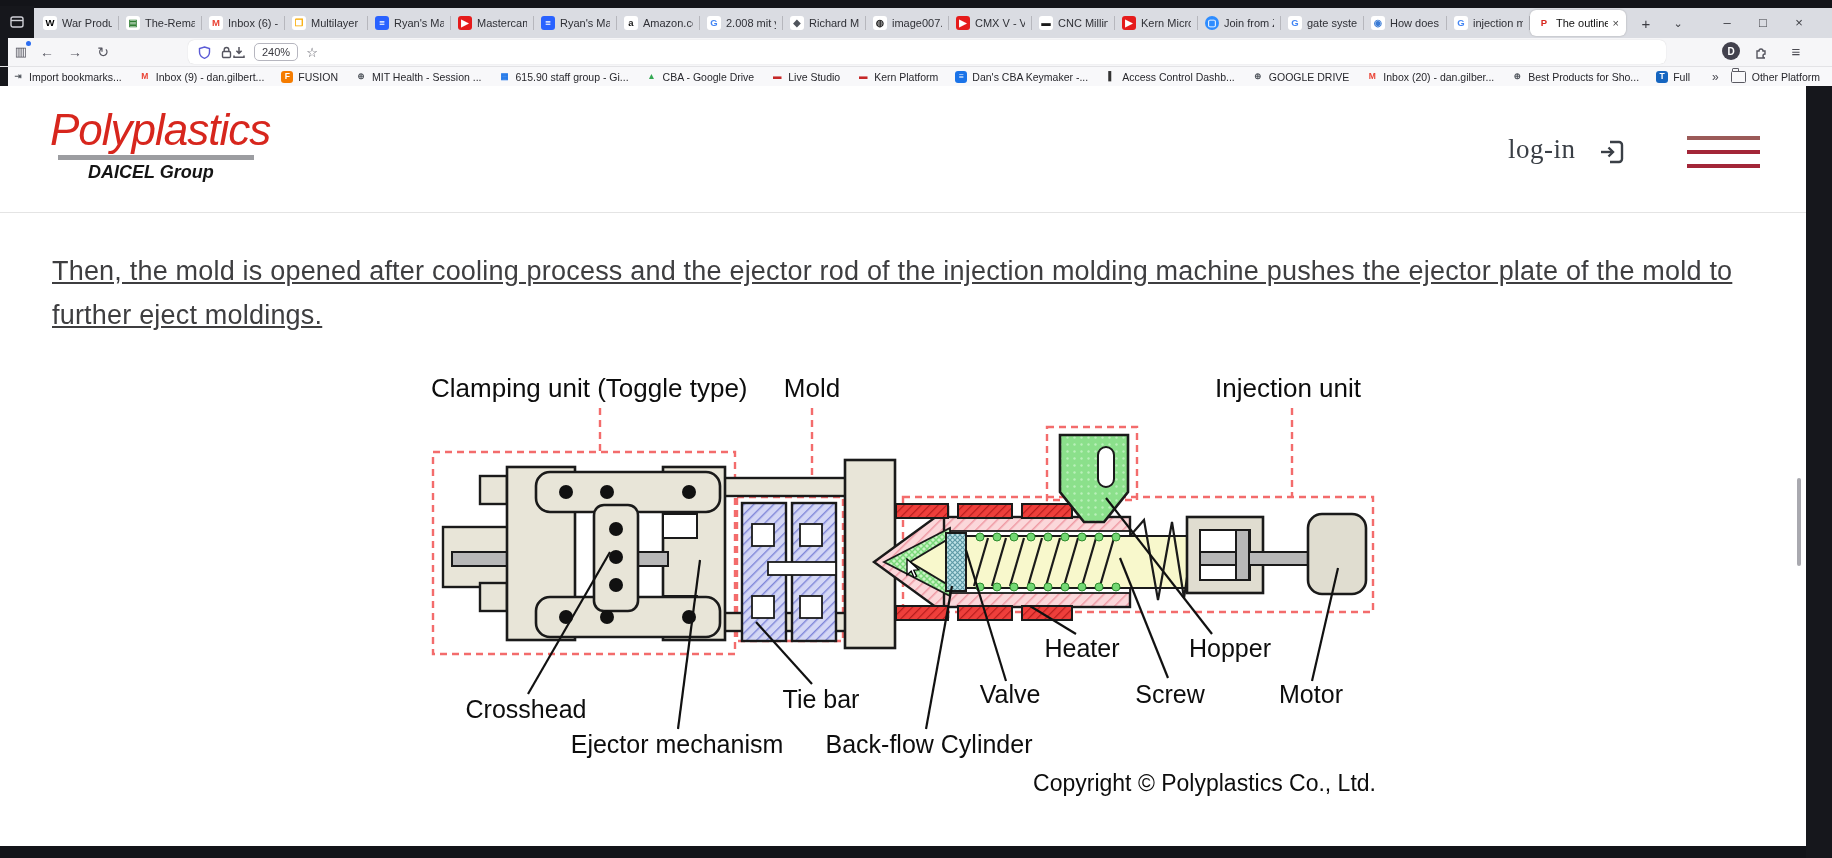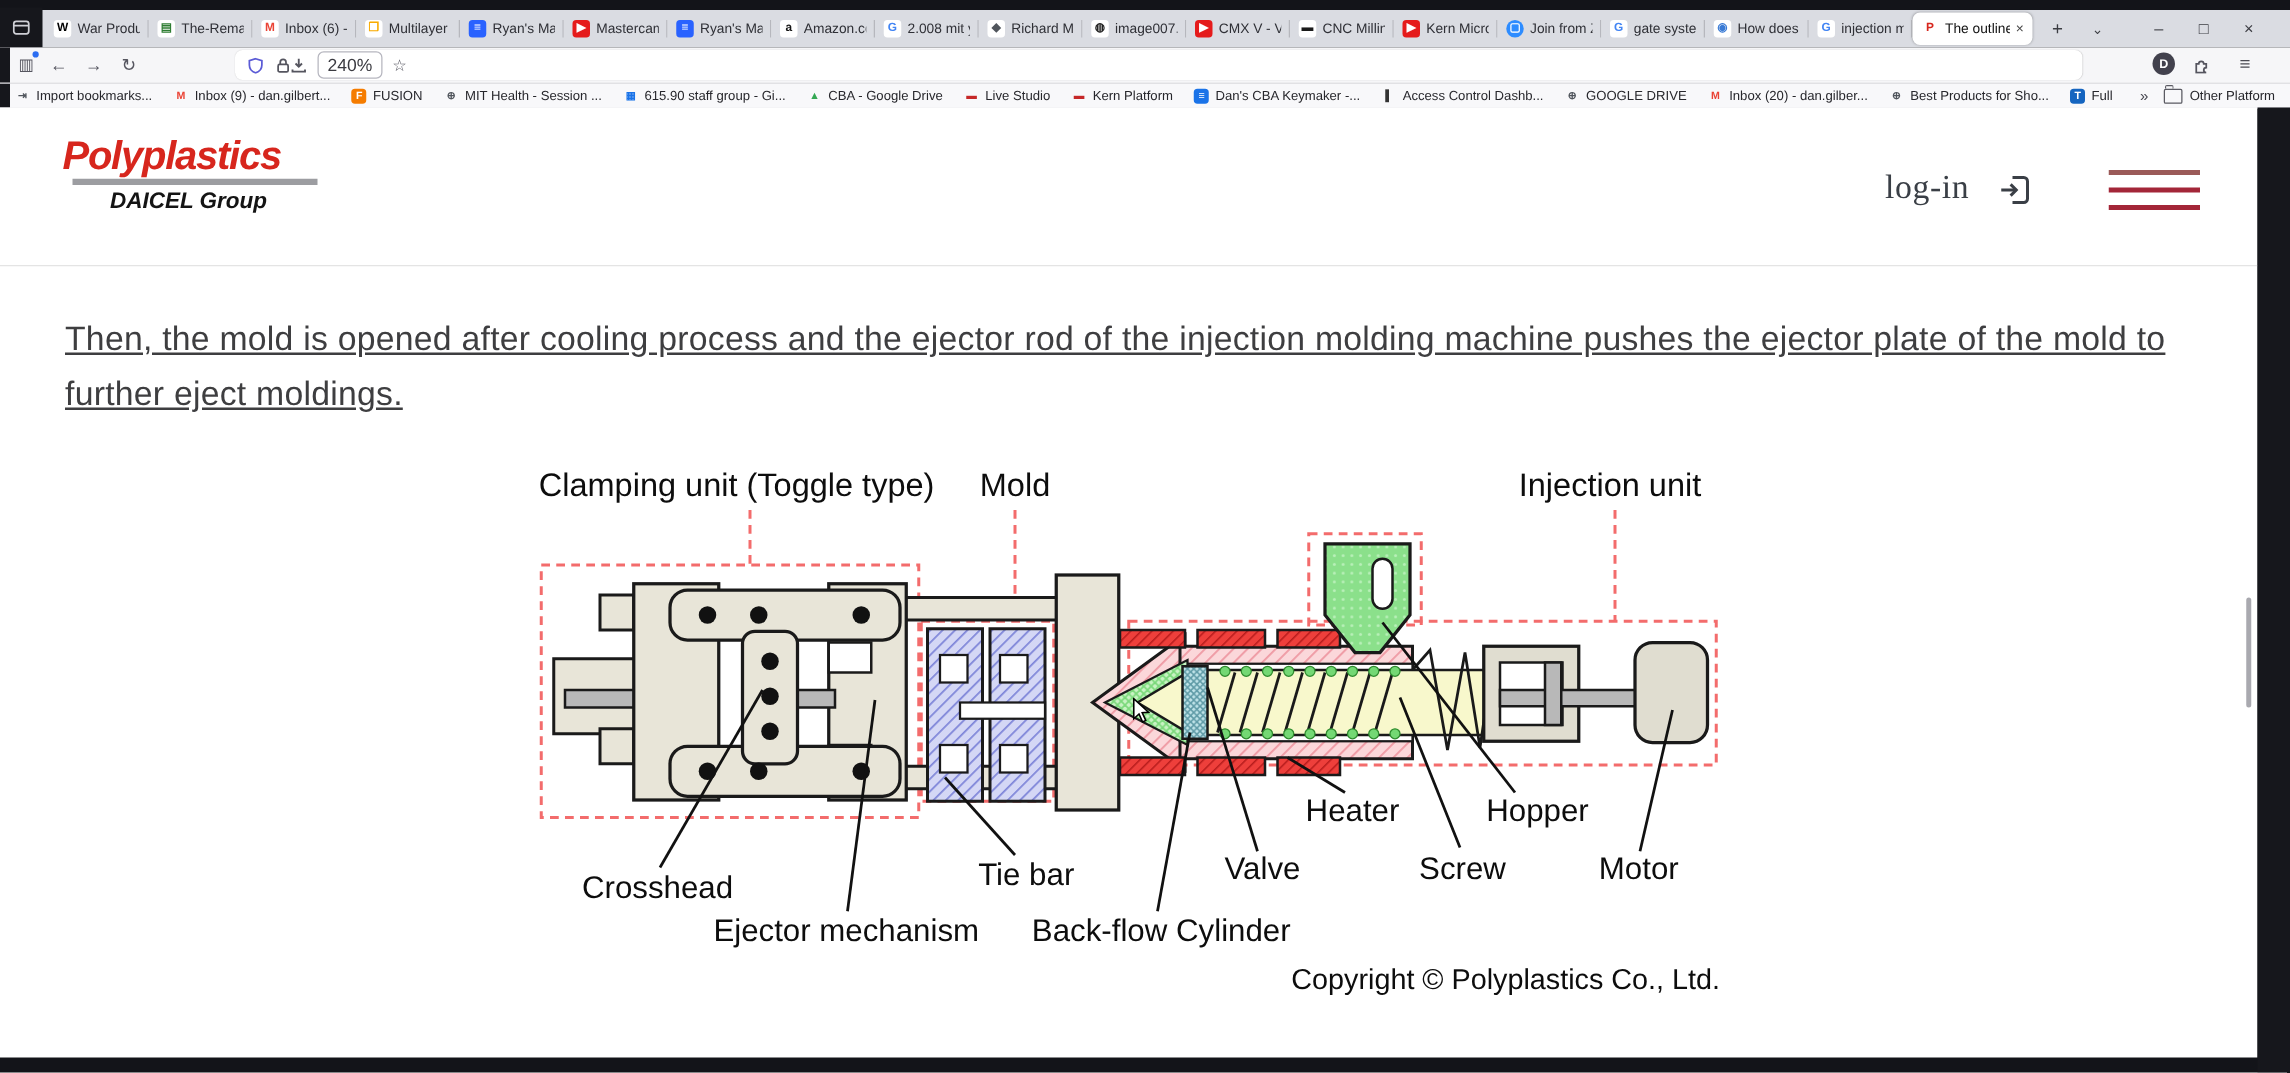--- a/index.html
+++ b/index.html
@@ -35,7 +35,7 @@
           display:flex;align-items:center;box-shadow:0 0 1px rgba(0,0,0,.2);}
   .urlbar .ic{margin-left:10px;display:flex;align-items:center;}
   .urltext{margin-left:8px;font-size:11.5px;color:#2a2a2e;white-space:nowrap;overflow:hidden;flex:1;}
-  .zoombadge{flex:0 0 auto;border:1px solid #b6b6bf;border-radius:5px;font-size:14px;color:#3a3a40;padding:2px 7px;margin:0 8px;text-align:right;}
+  .zoombadge{flex:0 0 auto;border:1px solid #b6b6bf;border-radius:5px;font-size:11px;color:#3a3a40;padding:2px 7px;margin:0 8px;text-align:right;}
   .starbtn{flex:0 0 auto;color:#55555f;font-size:13px;margin-right:10px;}
   .dlbtn{flex:0 0 auto;display:flex;align-items:center;}
   .avatar{position:absolute;left:1722px;top:4px;width:18px;height:18px;border-radius:50%;background:#42414d;color:#fff;

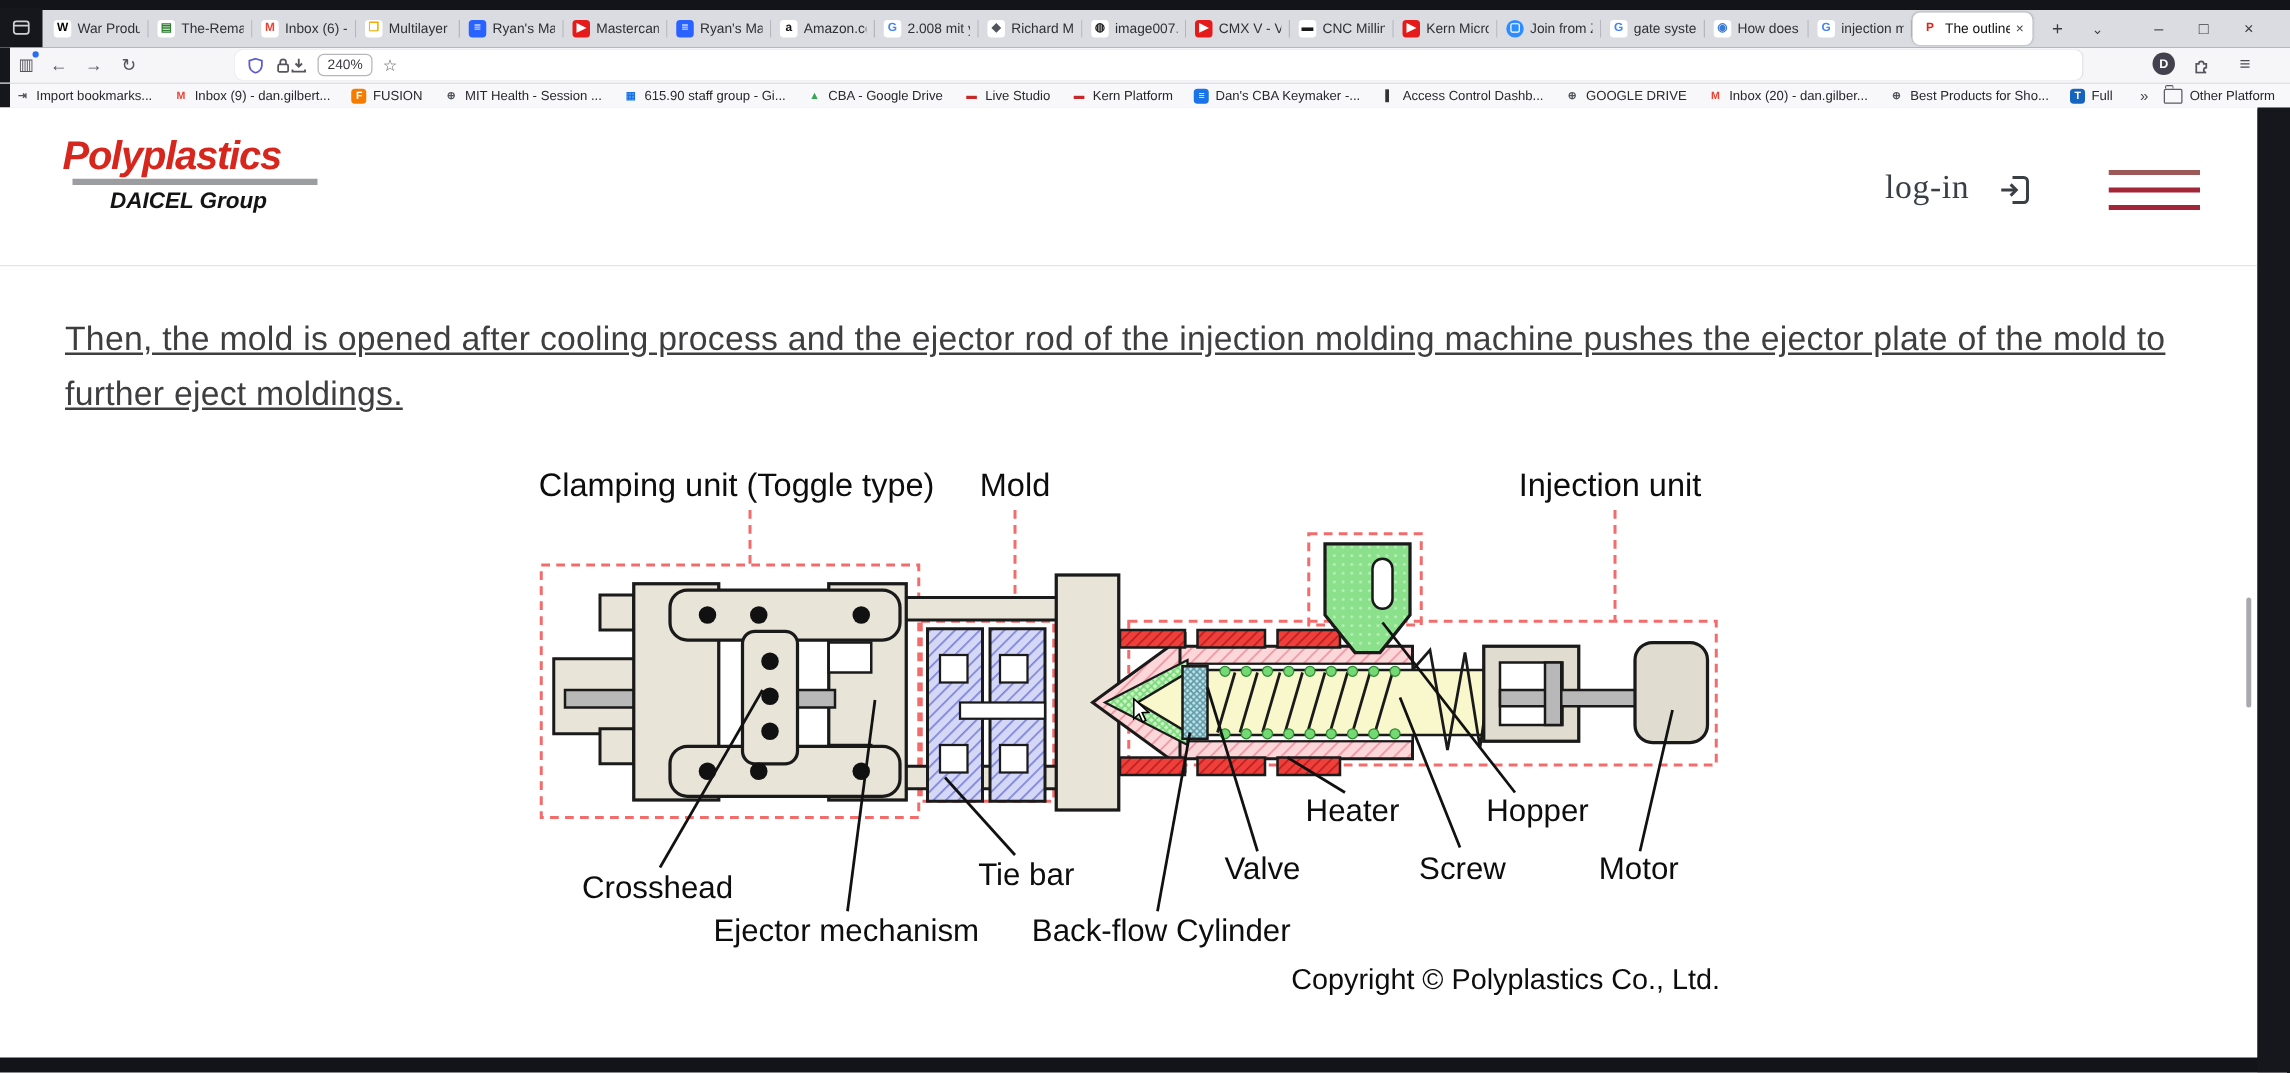--- a/index.html
+++ b/index.html
@@ -54,7 +54,7 @@
   
   .viewport{position:absolute;left:0;top:86px;width:1806px;height:760px;background:#ffffff;overflow:hidden;}
   .logo{position:absolute;left:50px;top:22px;}
-  .logo-title{font-style:italic;font-weight:700;font-size:32px;letter-spacing:-1px;color:#d7261d;line-height:1;}
+  .logo-title{font-style:italic;font-weight:400;font-size:44px;letter-spacing:-1px;color:#d7261d;line-height:1;}
   .logo-bar{width:196px;height:5px;background:#9c9da1;margin:3px 0 2px 8px;}
   .logo-sub{font-style:italic;font-weight:bold;font-size:18px;color:#141414;margin-left:38px;}
   .login{position:absolute;left:1508px;top:48px;font-size:27px;color:#3a3f46;letter-spacing:.5px;font-family:Liberation Serif, serif;}

